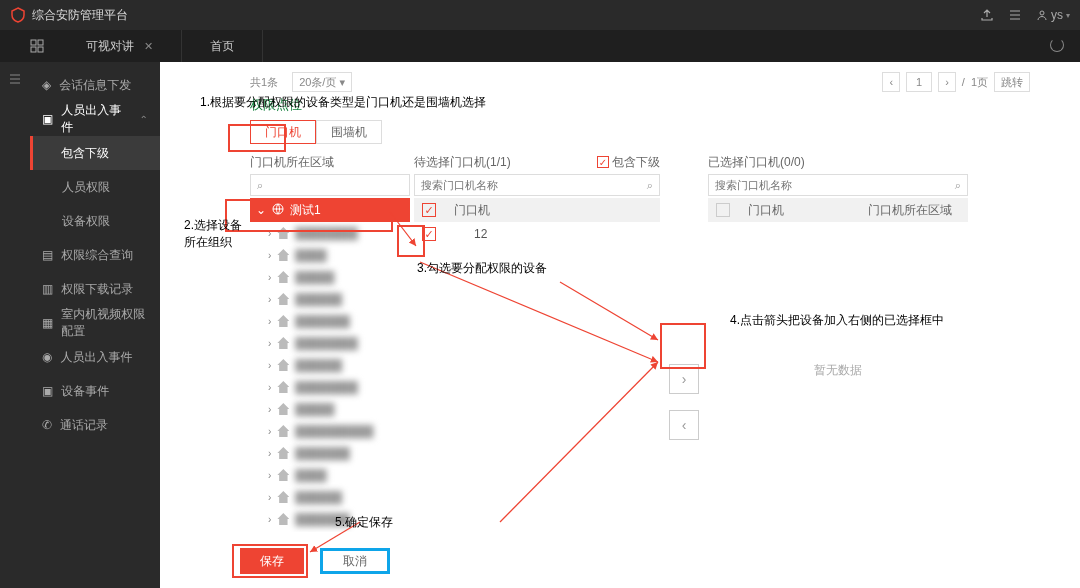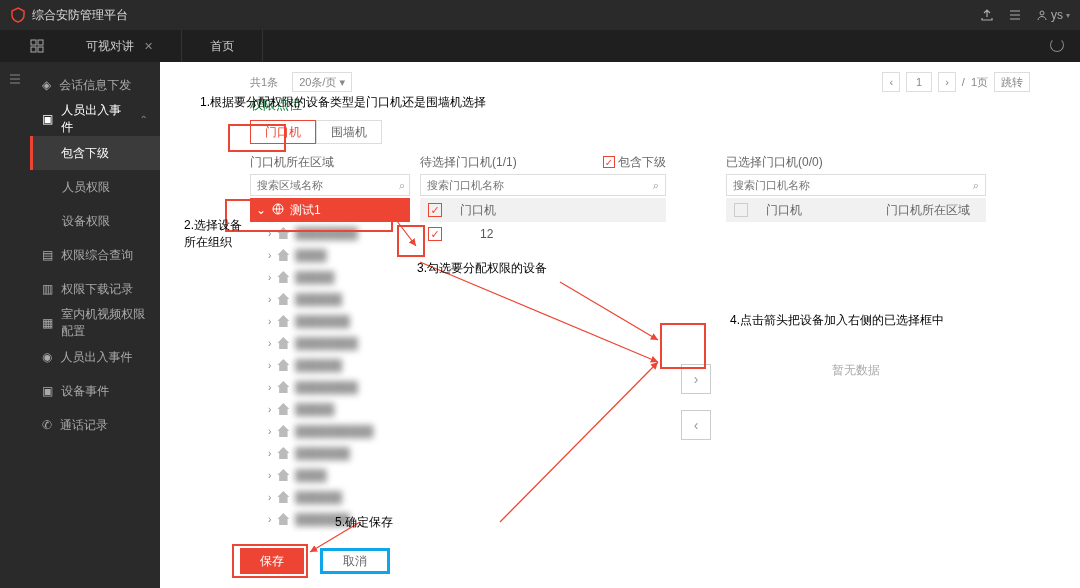--- a/index.html
+++ b/index.html
@@ -41,7 +41,7 @@
     .dtab { border: 1px solid #ddd; height: 24px; padding: 0 14px; display: flex; align-items: center; font-size: 12px; color: #666; background:#fff; }
     .dtab.active { border-color: #e43; color: #e43; }
     
-    .columns { display: flex; gap: 10px; margin-top: 8px; margin-left: 70px; }
+    .columns { display: flex; gap: 4px; margin-top: 8px; margin-left: 70px; }
     .col { display: flex; flex-direction: column; }
     .col-head { height: 20px; color: #666; font-size: 12px; display: flex; align-items: center; }
     .col1 { width: 160px; }

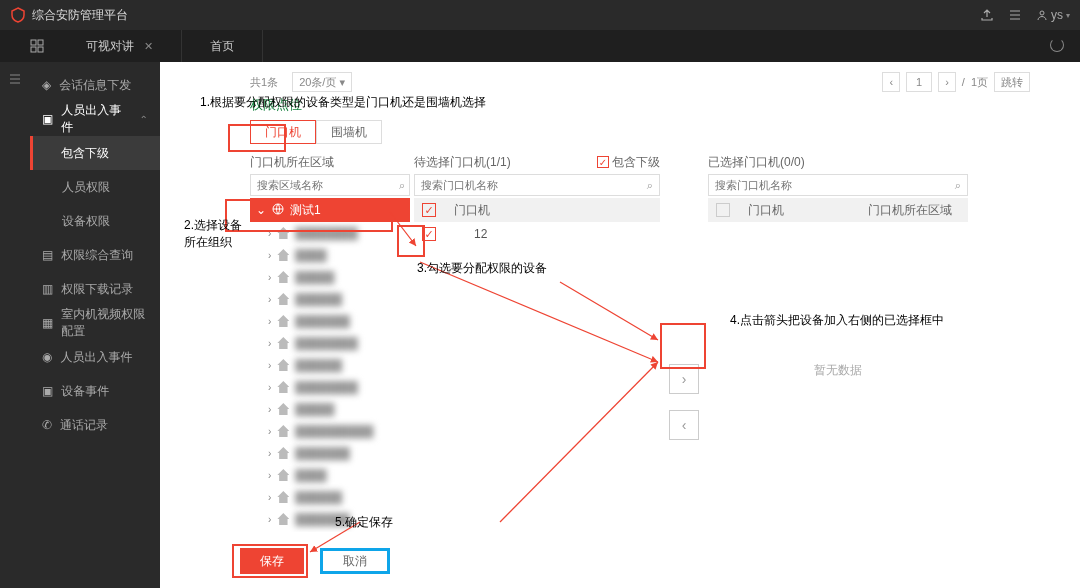--- a/index.html
+++ b/index.html
@@ -224,7 +224,6 @@
       <div class="col col1">
         <div class="col-head">门口机所在区域</div>
         <div class="search">
-          <input placeholder="搜索区域名称" style="">
           <span class="mag">⌕</span>
         </div>
         <div class="tree-root">

